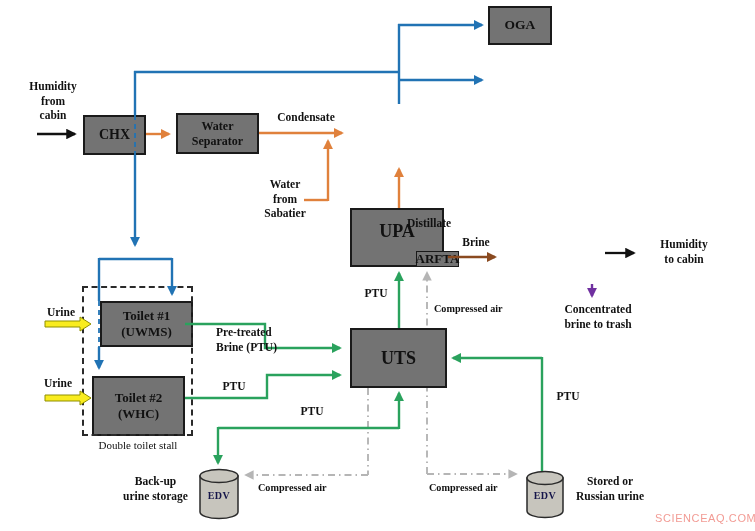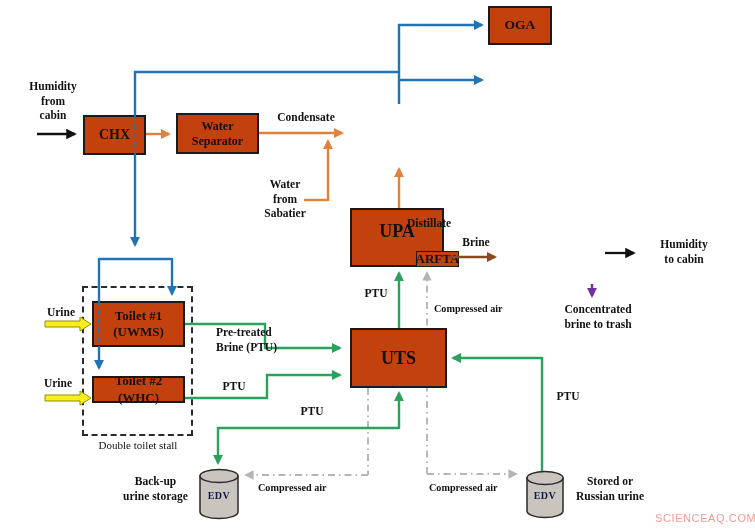--- a/index.html
+++ b/index.html
@@ -11,7 +11,7 @@
   #layer-behind{z-index:1;}
   #layer-front{z-index:3;}
   .box{
-    position:absolute;z-index:2;background:#c2410c;border:2px solid #1a1a1a;
+    position:absolute;z-index:2;background:#737373;border:2px solid #1a1a1a;
     display:flex;align-items:center;justify-content:center;text-align:center;
     font-weight:bold;color:#111;white-space:pre-line;line-height:1.25;
     box-sizing:border-box;

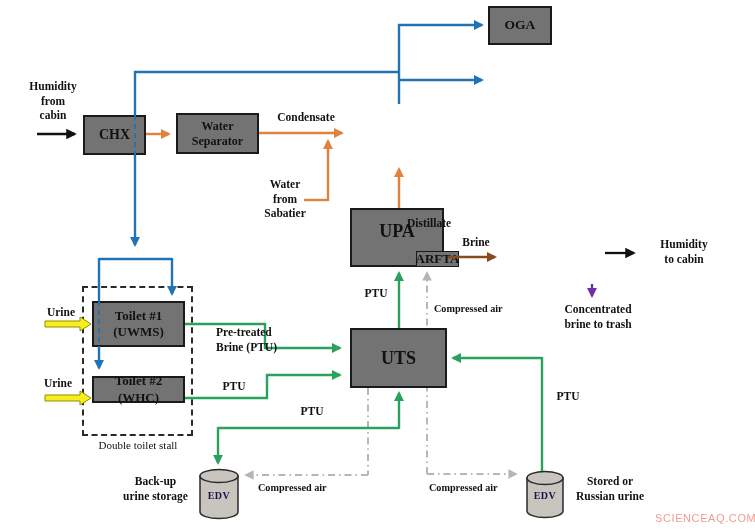--- a/index.html
+++ b/index.html
@@ -62,7 +62,7 @@
   <div class="box" style="left:350px;top:208px;width:94px;height:59px;font-size:18px;padding-bottom:12px">UPA</div>
   <div class="box" style="left:416px;top:251px;width:43px;height:16px;font-size:13px;border-width:1.5px">ARFTA</div>
   <div class="box" style="left:350px;top:328px;width:97px;height:60px;font-size:18px">UTS</div>
-  <div class="box" style="left:92px;top:301px;width:93px;height:46px;font-size:13px">Toilet #1
+  <div class="box" style="left:100px;top:301px;width:93px;height:46px;font-size:13px">Toilet #1
 (UWMS)</div>
   <div class="box" style="left:92px;top:376px;width:93px;height:27px;font-size:13px">Toilet #2
 (WHC)</div>

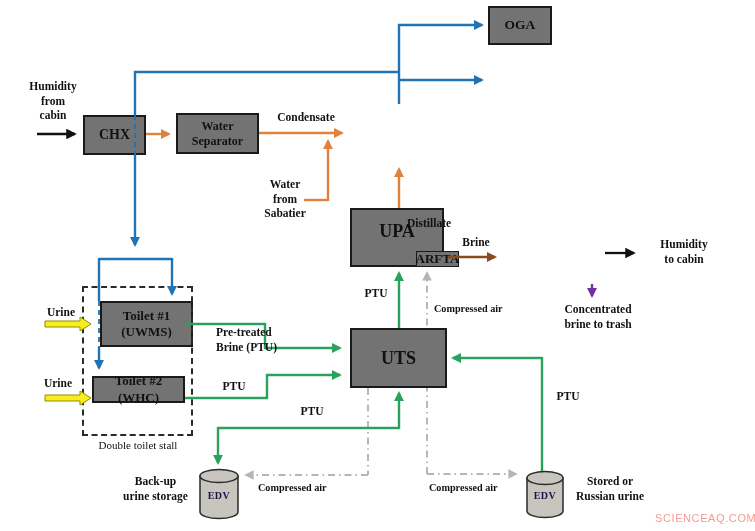--- a/index.html
+++ b/index.html
@@ -64,7 +64,7 @@
   <div class="box" style="left:350px;top:328px;width:97px;height:60px;font-size:18px">UTS</div>
   <div class="box" style="left:100px;top:301px;width:93px;height:46px;font-size:13px">Toilet #1
 (UWMS)</div>
-  <div class="box" style="left:92px;top:376px;width:93px;height:27px;font-size:13px">Toilet #2
+  <div class="box" style="left:92px;top:376px;width:93px;height:60px;font-size:13px">Toilet #2
 (WHC)</div>
   <div class="stall" style="left:82px;top:286px;width:111px;height:150px"></div>
 

